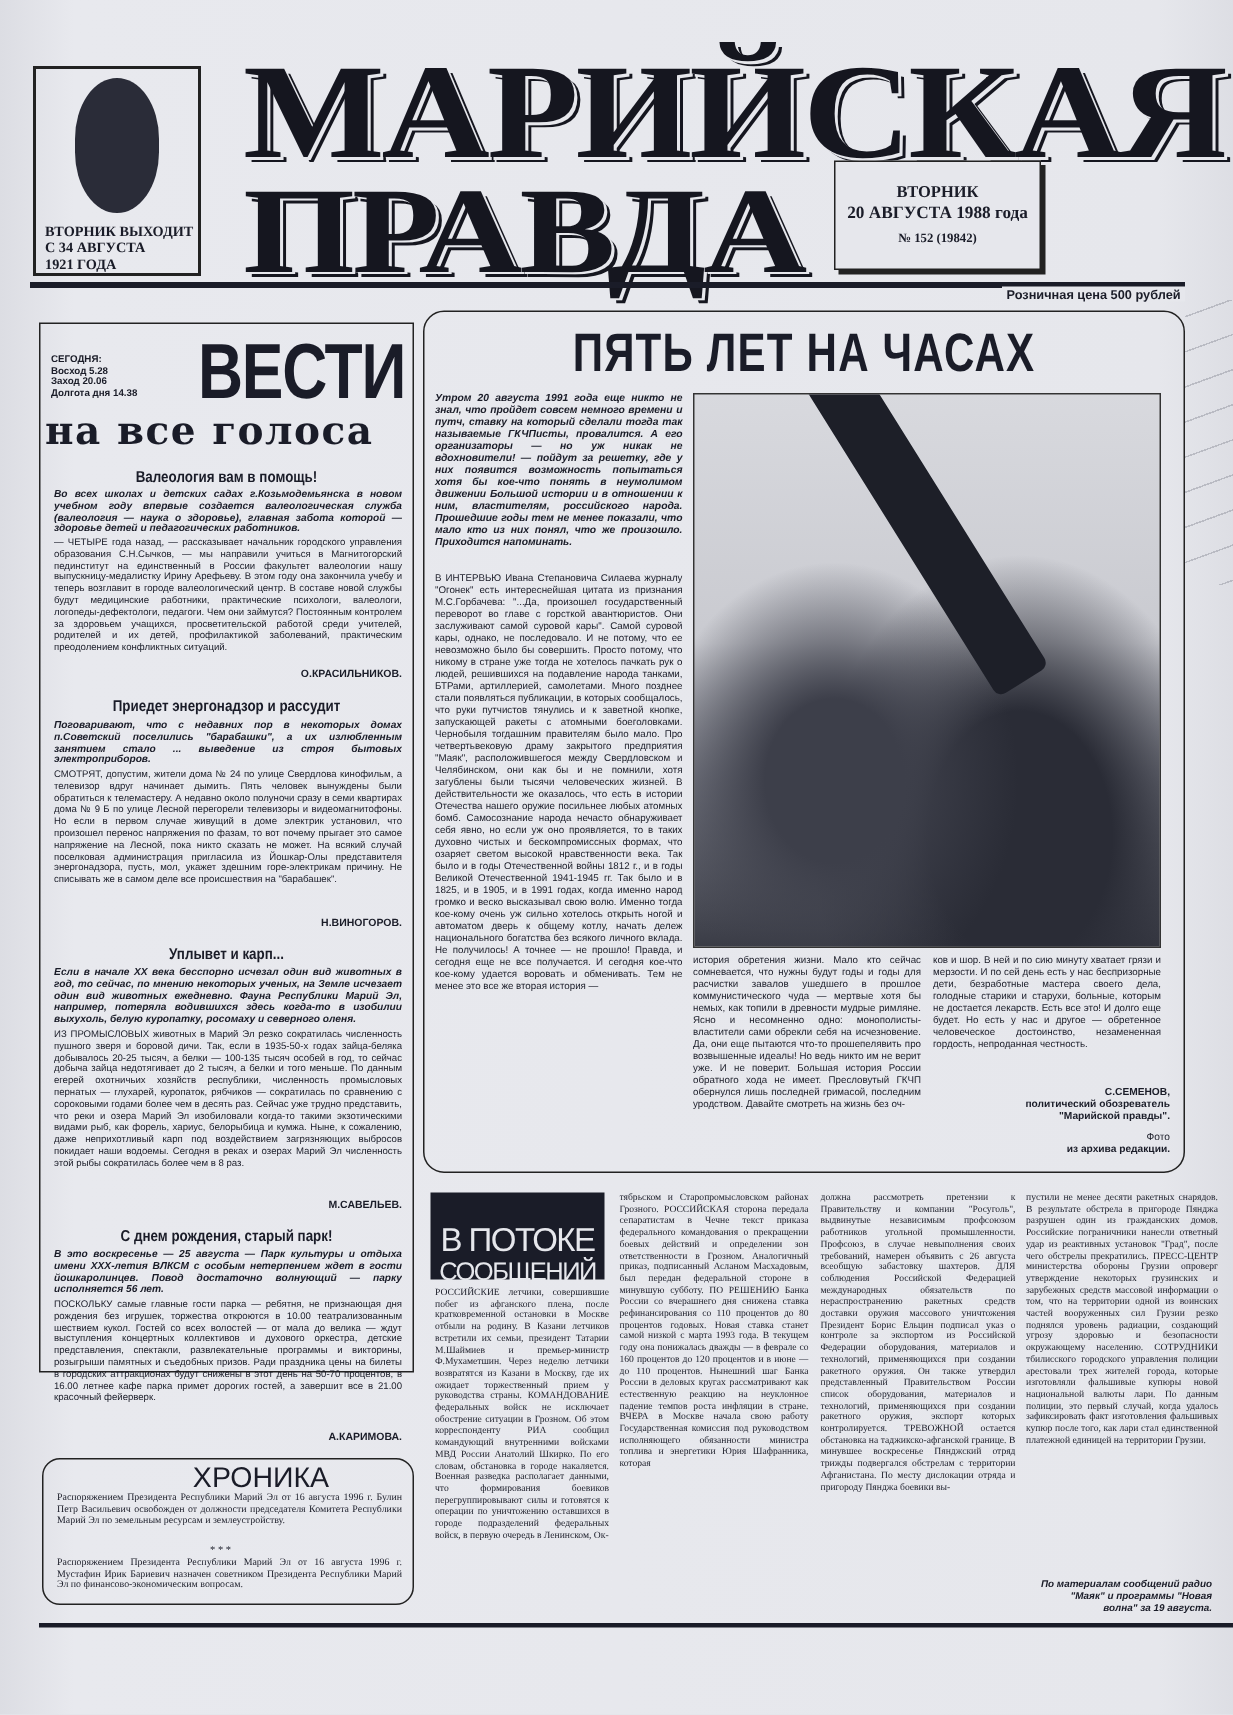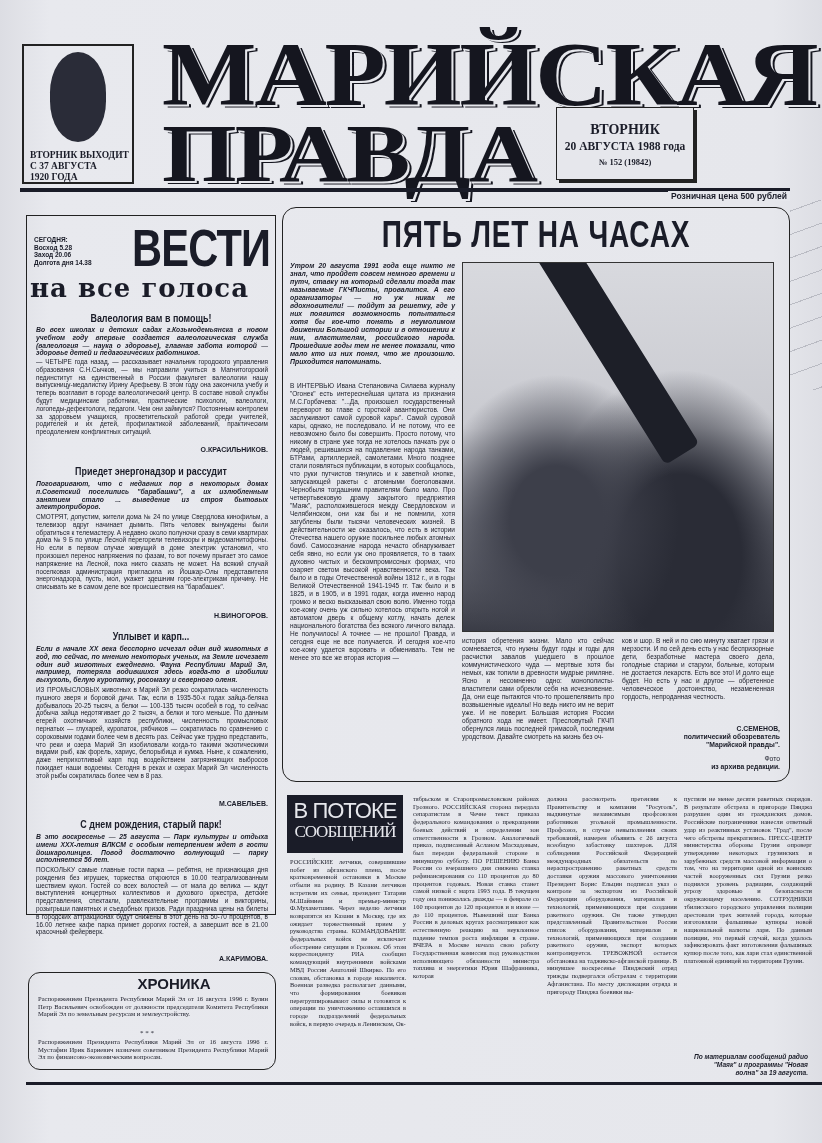--- a/index.html
+++ b/index.html
@@ -17,7 +17,7 @@
   .t2{left:162px;top:113px;font-size:96px;transform:scaleY(0.85);transform-origin:top left;}
   .date-box{position:absolute;left:556px;top:107px;width:138px;height:73px;border:1.5px solid #222;
        box-shadow:3px 3px 0 #222;text-align:center;font-weight:bold;box-sizing:border-box;background:#e6e7ec;}
-  .date-box .d1{font-size:14px;margin-top:14px;}
+  .date-box .d1{font-size:11px;margin-top:14px;}
   .date-box .d2{font-size:11.5px;margin-top:2px;}
   .date-box .d3{font-size:8.5px;margin-top:5px;}
   .rule-top{position:absolute;left:20px;top:188px;width:770px;height:4px;background:#1a1c28;}

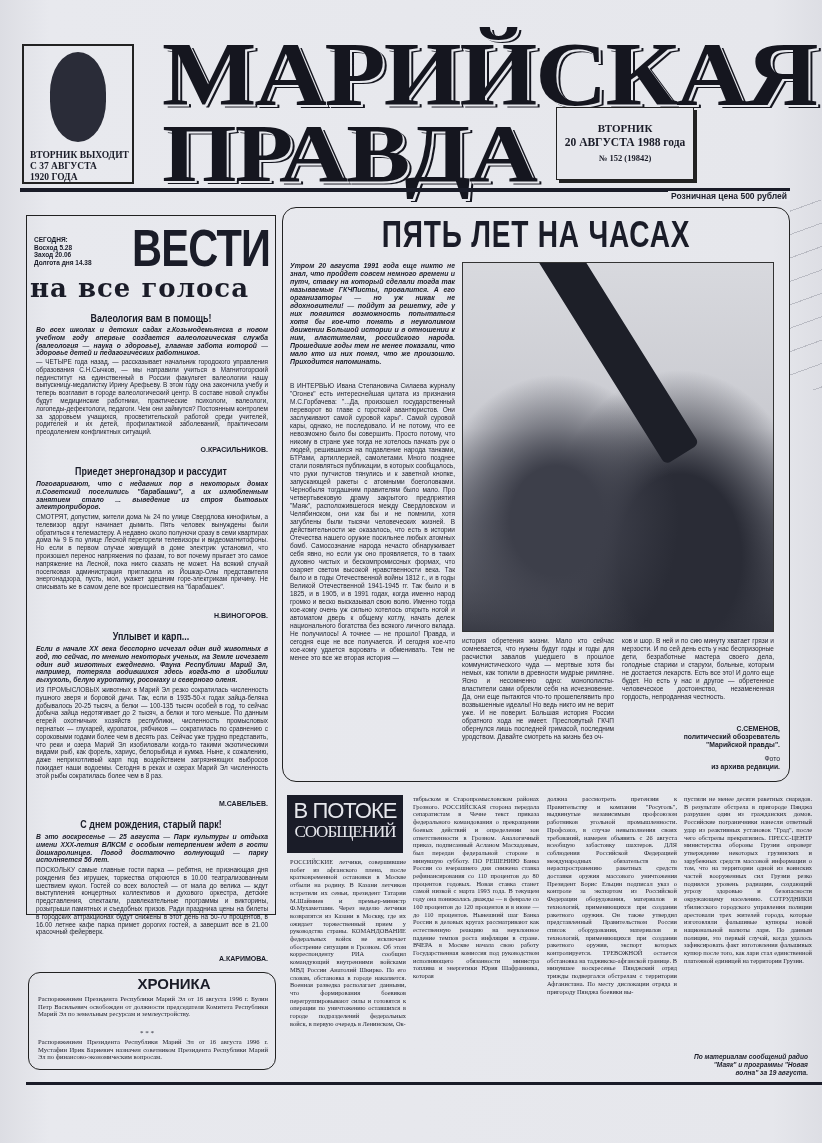--- a/index.html
+++ b/index.html
@@ -69,7 +69,7 @@
     <div class="emblem"></div>
     <div class="emblem-text">
       <div>ВТОРНИК ВЫХОДИТ</div>
-      <div>С 37 АВГУСТА</div>
+      <div>С 34 АВГУСТА</div>
       <div>1920 ГОДА</div>
     </div>
   </div>

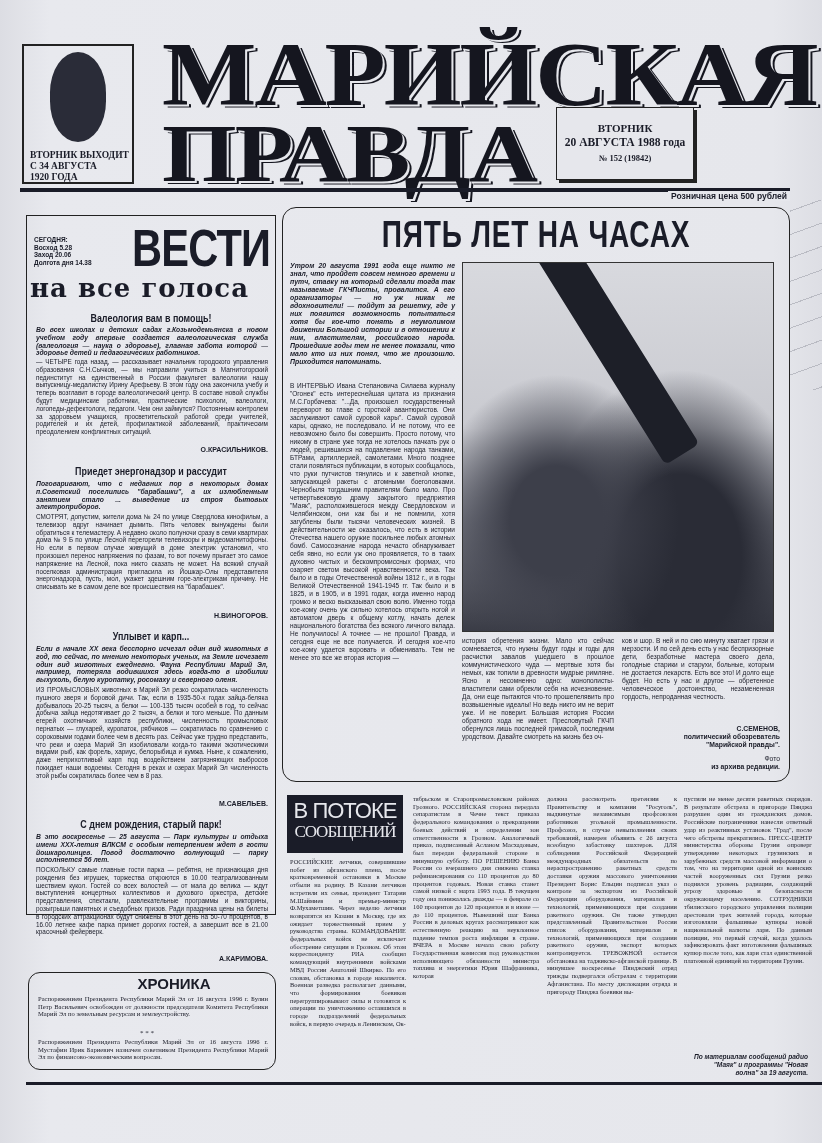--- a/index.html
+++ b/index.html
@@ -70,7 +70,7 @@
     <div class="emblem-text">
       <div>ВТОРНИК ВЫХОДИТ</div>
       <div>С 34 АВГУСТА</div>
-      <div>1920 ГОДА</div>
+      <div>1921 ГОДА</div>
     </div>
   </div>
   <div class="title-line t1">МАРИЙСКАЯ</div>

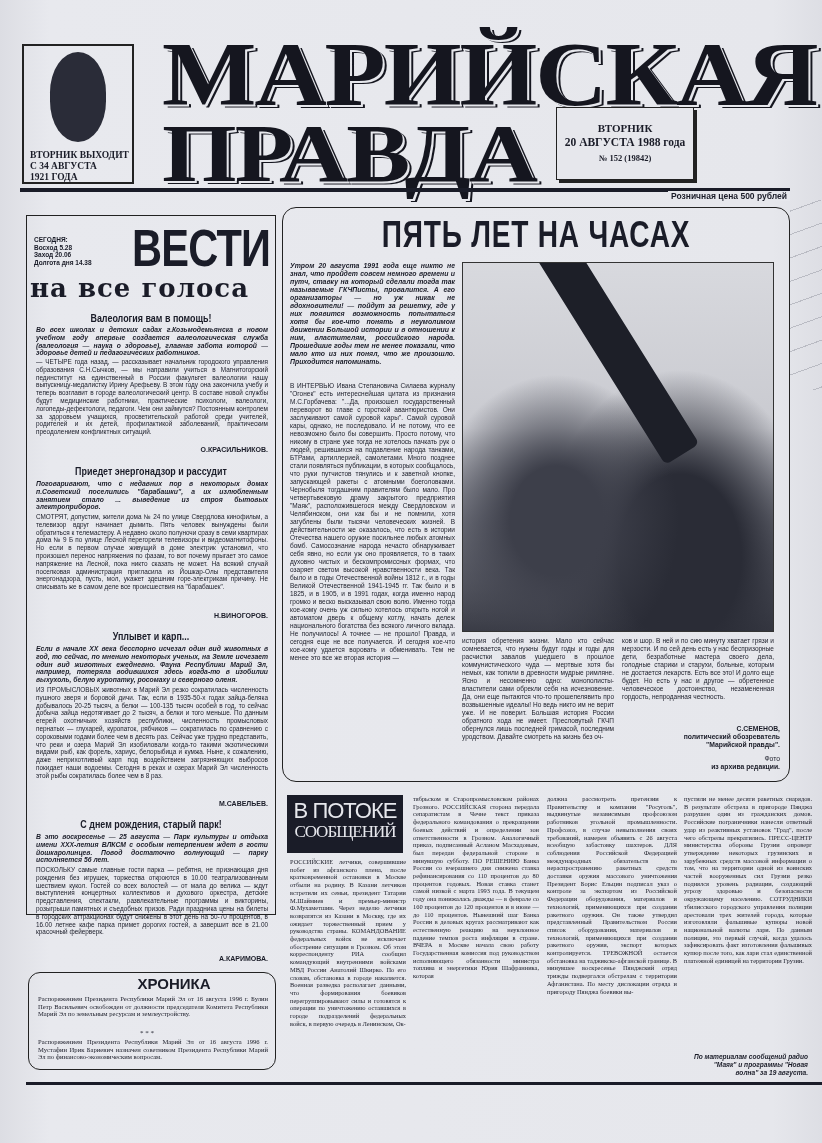--- a/index.html
+++ b/index.html
@@ -53,7 +53,7 @@
   
   .stream-box{position:absolute;left:287px;top:795px;width:116px;height:58px;background:#1a1c28;color:#e6e7ec;
         font-family:"Liberation Sans",sans-serif;text-align:center;}
-  .stream-box .s1{font-size:22px;margin-top:3px;letter-spacing:-1px;}
+  .stream-box .s1{font-size:22px;margin-top:19px;letter-spacing:-1px;}
   .stream-box .s2{font-size:17px;margin-top:-2px;letter-spacing:-1px;font-family:Liberation Serif, serif;}
   .n-col{position:absolute;font-size:6.4px;line-height:7.7px;text-align:justify;}
   .n-sign{position:absolute;left:690px;top:1053px;width:118px;font-size:6.6px;font-weight:bold;font-style:italic;line-height:8px;text-align:right;font-family:"Liberation Sans",sans-serif;}

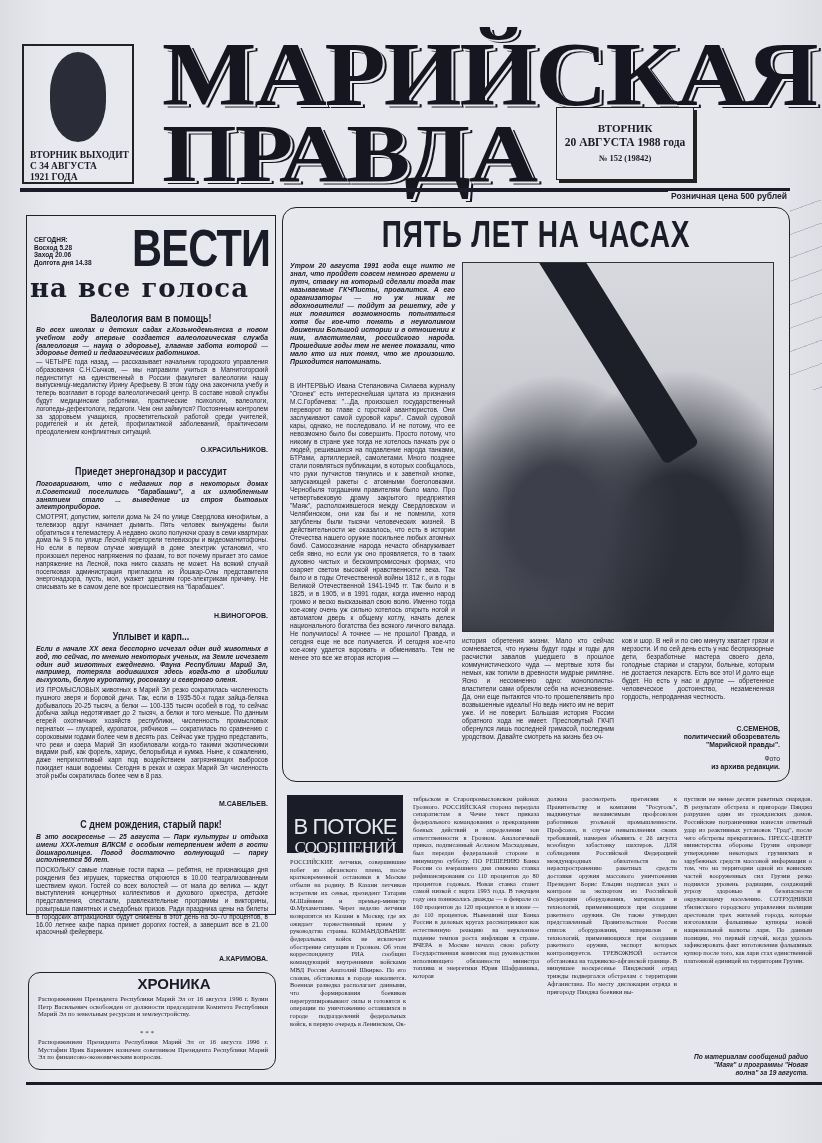--- a/index.html
+++ b/index.html
@@ -54,7 +54,7 @@
   .stream-box{position:absolute;left:287px;top:795px;width:116px;height:58px;background:#1a1c28;color:#e6e7ec;
         font-family:"Liberation Sans",sans-serif;text-align:center;}
   .stream-box .s1{font-size:22px;margin-top:19px;letter-spacing:-1px;}
-  .stream-box .s2{font-size:17px;margin-top:-2px;letter-spacing:-1px;font-family:Liberation Serif, serif;}
+  .stream-box .s2{font-size:17px;margin-top:-2px;letter-spacing:-1px;}
   .n-col{position:absolute;font-size:6.4px;line-height:7.7px;text-align:justify;}
   .n-sign{position:absolute;left:690px;top:1053px;width:118px;font-size:6.6px;font-weight:bold;font-style:italic;line-height:8px;text-align:right;font-family:"Liberation Sans",sans-serif;}
   .handwriting{position:absolute;left:790px;top:200px;width:32px;height:190px;

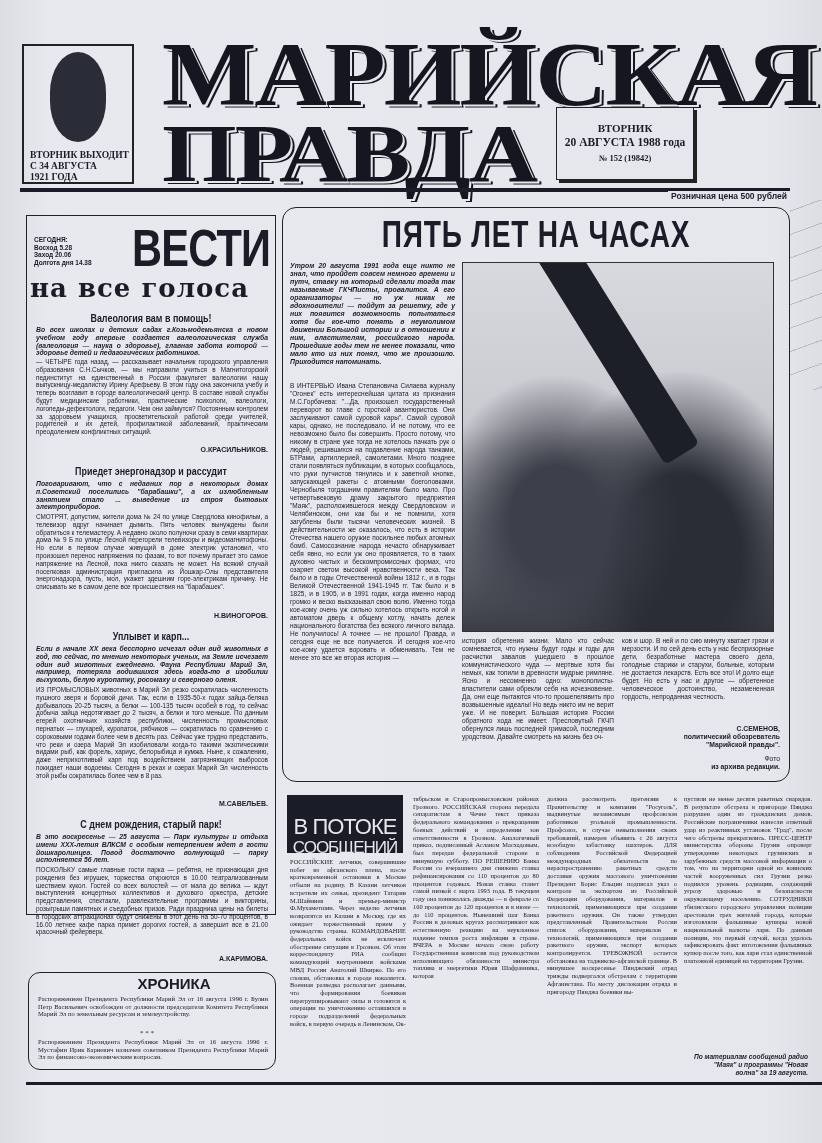--- a/index.html
+++ b/index.html
@@ -33,7 +33,7 @@
   .l-sign{position:absolute;left:36px;width:232px;text-align:right;font-size:7px;font-weight:bold;font-family:"Liberation Sans",sans-serif;}
   
   .chron{position:absolute;left:28px;top:972px;width:248px;height:98px;border:1.8px solid #222;border-radius:12px;box-sizing:border-box;}
-  .chron-title{position:absolute;left:28px;top:975px;width:292px;text-align:center;font-size:15px;font-weight:700;font-family:"Liberation Sans",sans-serif;}
+  .chron-title{position:absolute;left:28px;top:975px;width:292px;text-align:center;font-size:19px;font-weight:400;font-family:"Liberation Sans",sans-serif;}
   .chron-p{position:absolute;left:38px;width:230px;font-size:6.6px;line-height:7.6px;text-align:justify;}
   .stars{position:absolute;left:140px;top:1029px;font-size:7px;}
   .bottom-rule{position:absolute;left:26px;top:1082px;width:800px;height:3px;background:#1a1c28;}

